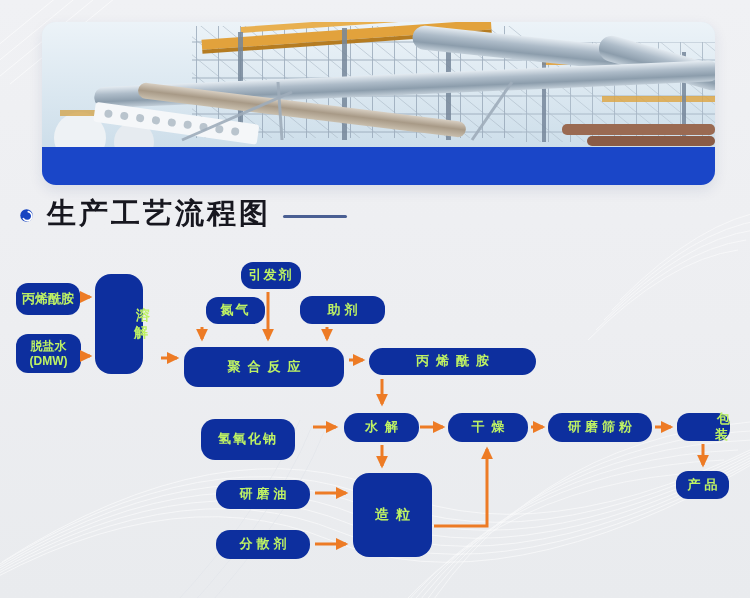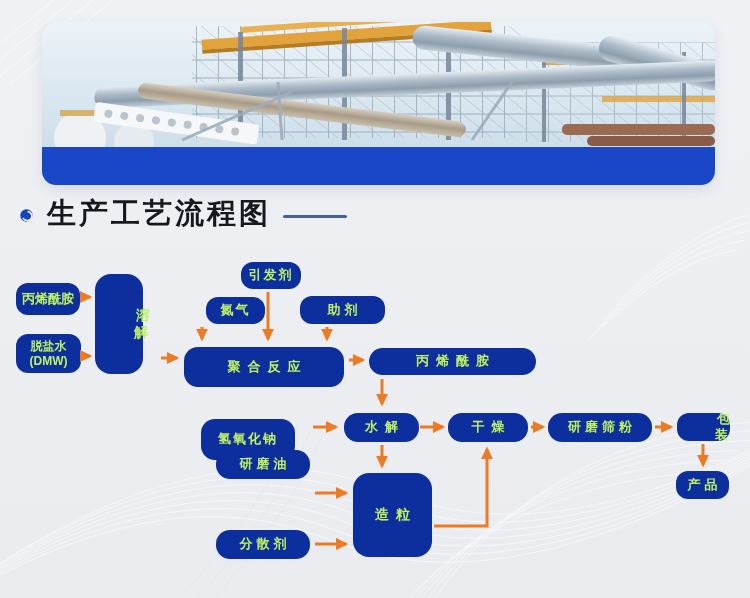--- a/index.html
+++ b/index.html
@@ -253,7 +253,7 @@
     <span>产品</span>
   </div>
 
-  <div class="node r14 ls4" style="left:216px; top:450px; width:94px; height:29px;justify-content:center;">
+  <div class="node r14 ls4" style="left:216px; top:480px; width:94px; height:29px;justify-content:center;">
     <span>研磨油</span>
   </div>
 

